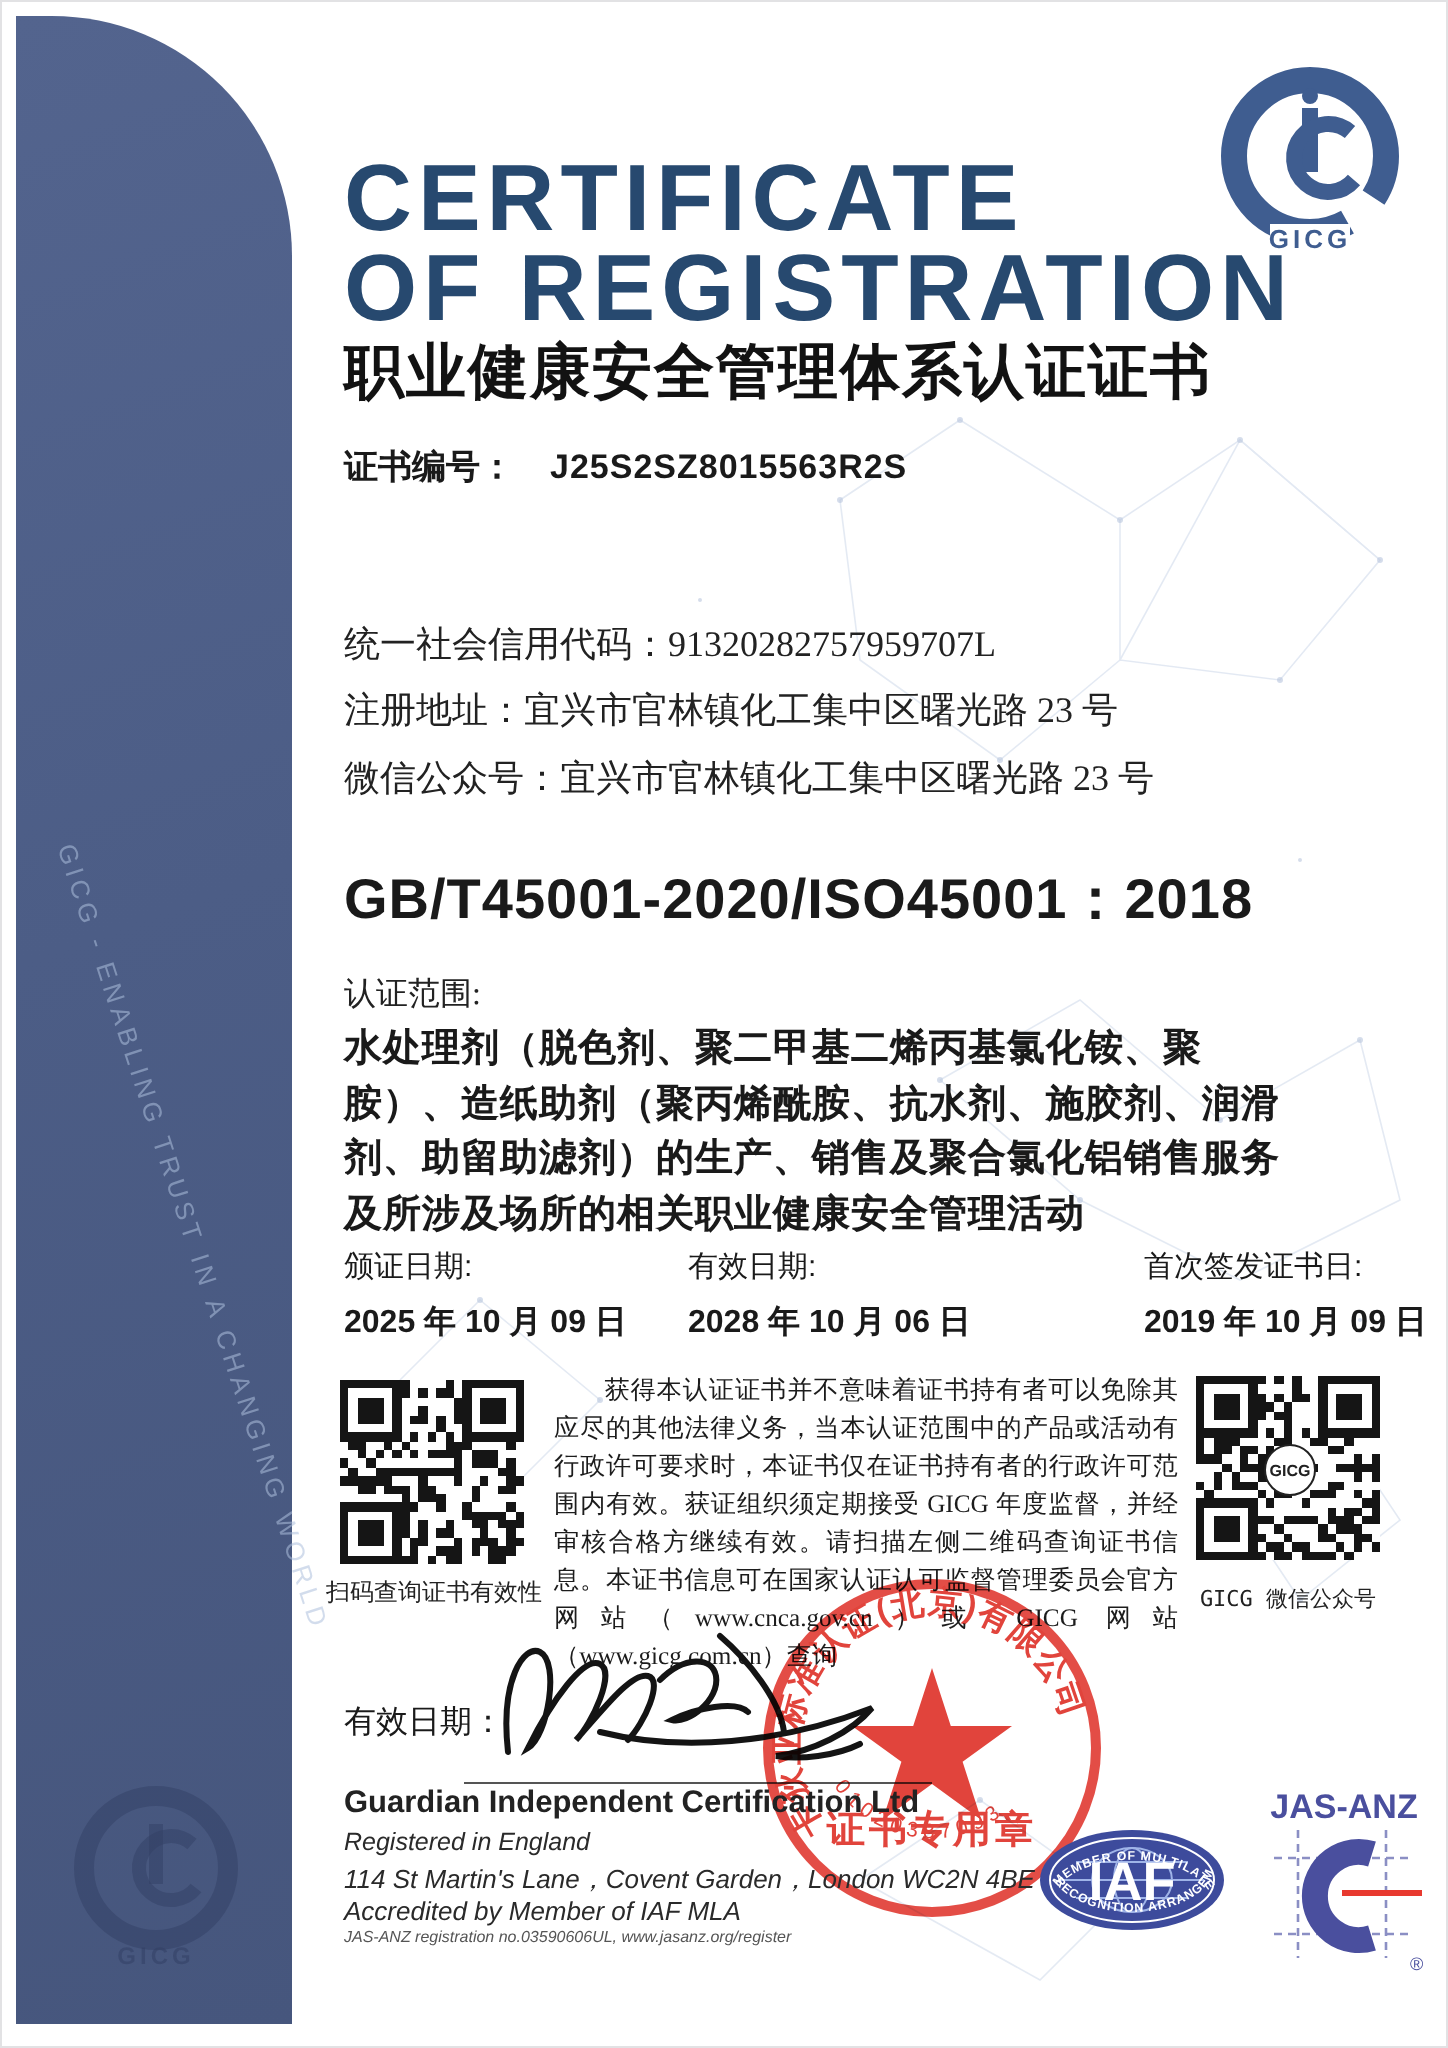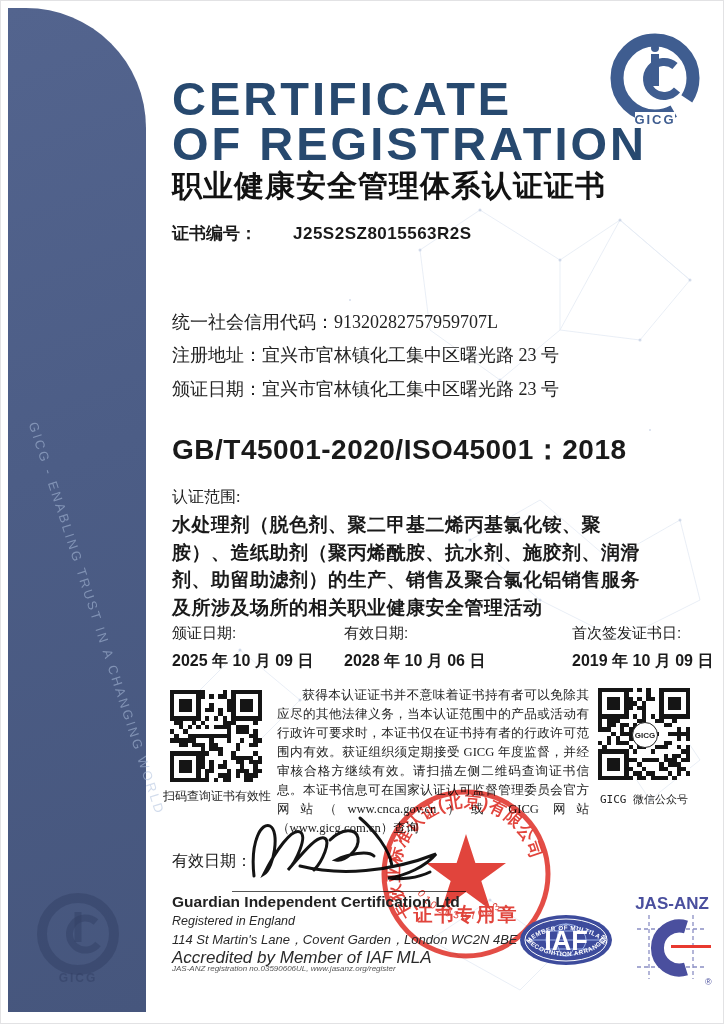--- a/index.html
+++ b/index.html
@@ -29,7 +29,7 @@
   }
   .cn-title{left:172px;top:166px;font-size:30px;font-weight:800;color:#121212;letter-spacing:1px;}
   .row-certno{left:172px;top:222px;font-size:17px;font-weight:700;}
-  .row-certno .val{margin-left:36px;letter-spacing:.5px;}
+  .row-certno .val{margin-left:18px;letter-spacing:.5px;}
   .company{left:172px;top:250px;font-size:34px;font-weight:700;font-family:"Liberation Serif",serif;letter-spacing:2px;}
   .serifline{font-family:"Liberation Serif",serif;font-size:18px;color:#222;}
   .credit{left:172px;top:310px;}

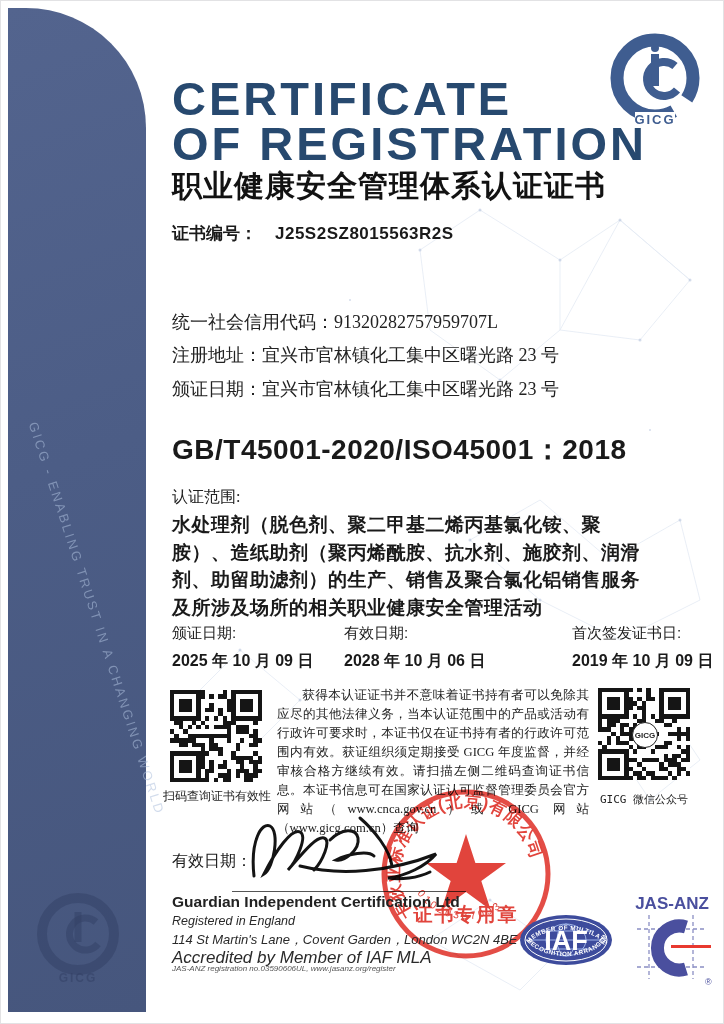--- a/index.html
+++ b/index.html
@@ -152,7 +152,7 @@
     <span>注册地址：</span><span>宜兴市官林镇化工集中区曙光路 23 号</span>
   </div>
   <div class="abs serifline prodaddr">
-    <span>颁证日期：</span><span>宜兴市官林镇化工集中区曙光路 23 号</span>
+    <span>微信公众号：</span><span>宜兴市官林镇化工集中区曙光路 23 号</span>
   </div>
 
   <div class="abs standard">GB/T45001-2020/ISO45001：2018</div>

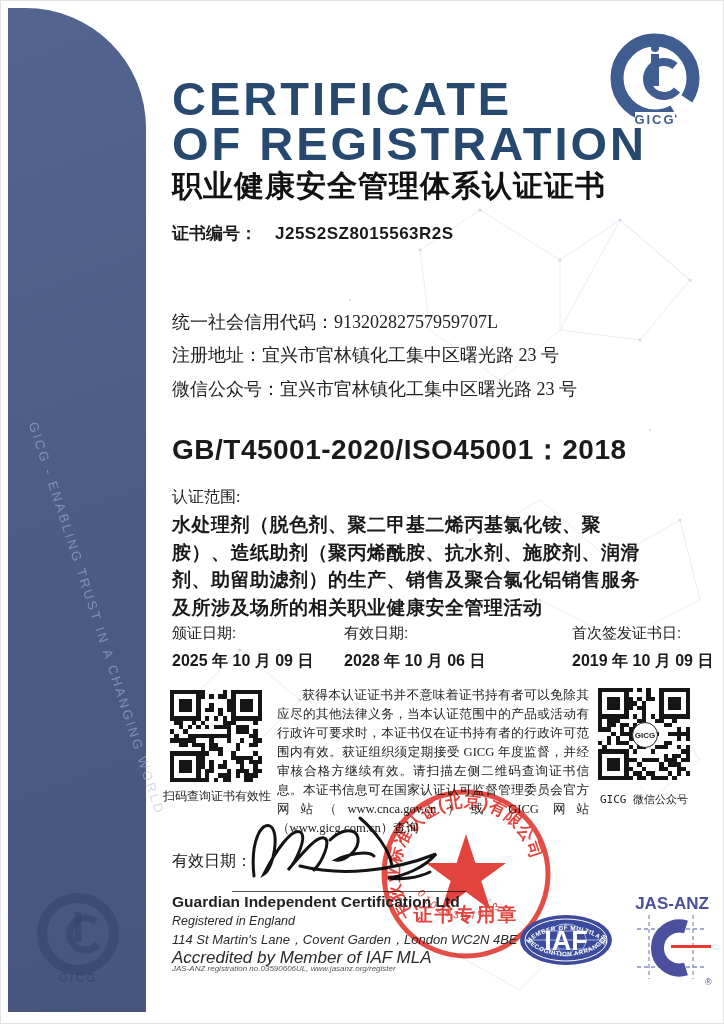--- a/index.html
+++ b/index.html
@@ -70,7 +70,7 @@
   .f-it{font-style:italic;color:#2a2a2a;}
   .f-reg{left:172px;top:914px;font-size:12.5px;}
   .f-addr{left:172px;top:931px;font-size:13px;}
-  .f-acc{left:172px;top:948px;font-size:17px;}
+  .f-acc{left:172px;top:948px;font-size:13px;}
   .f-tiny{left:172px;top:964px;font-size:8px;font-style:italic;color:#555;}
   .iaf{left:516px;top:912px;}
   .jasanz{left:631px;top:893px;}

